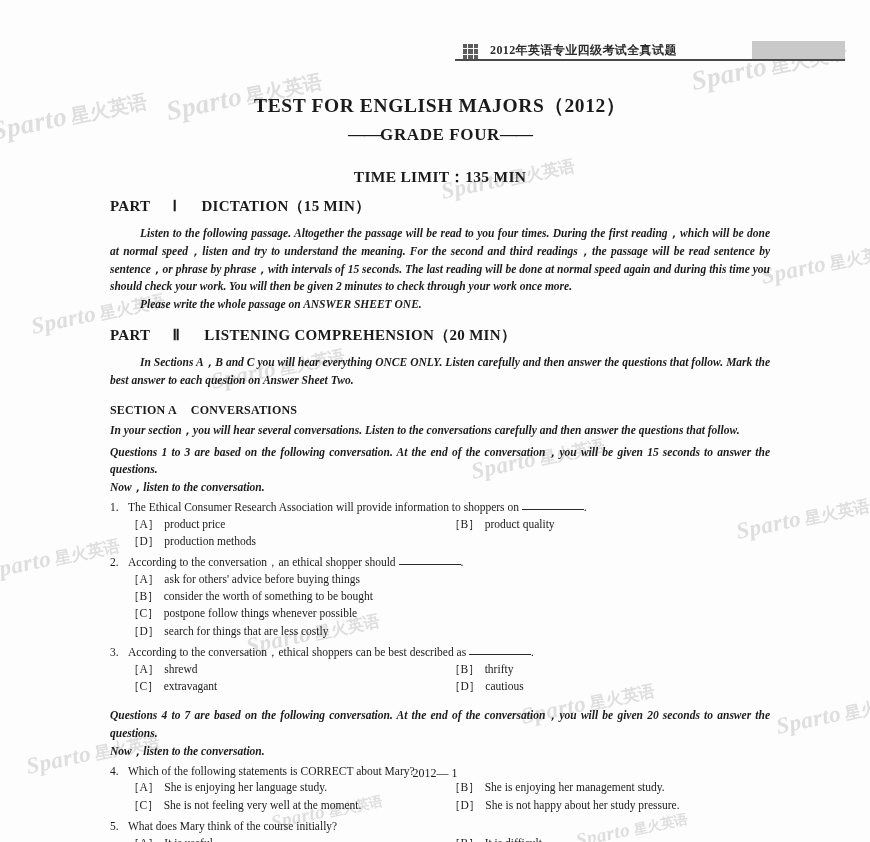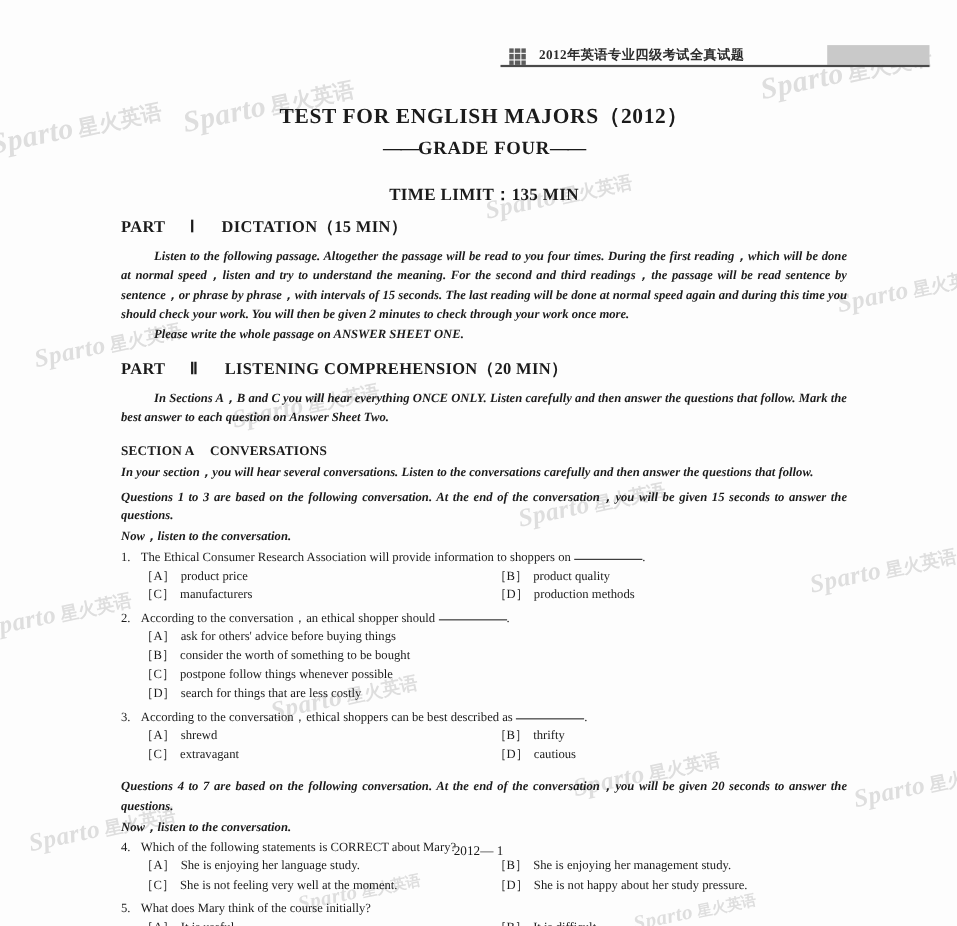--- a/index.html
+++ b/index.html
@@ -295,7 +295,6 @@
     <div class="opts wide">
       <div class="opt"><span class="lbl">［A］</span><span>product price</span></div>
       <div class="opt"><span class="lbl">［B］</span><span>product quality</span></div>
-      <div class="opt"><span class="lbl">［C］</span><span>manufacturers</span></div>
       <div class="opt"><span class="lbl">［D］</span><span>production methods</span></div>
     </div>
 

